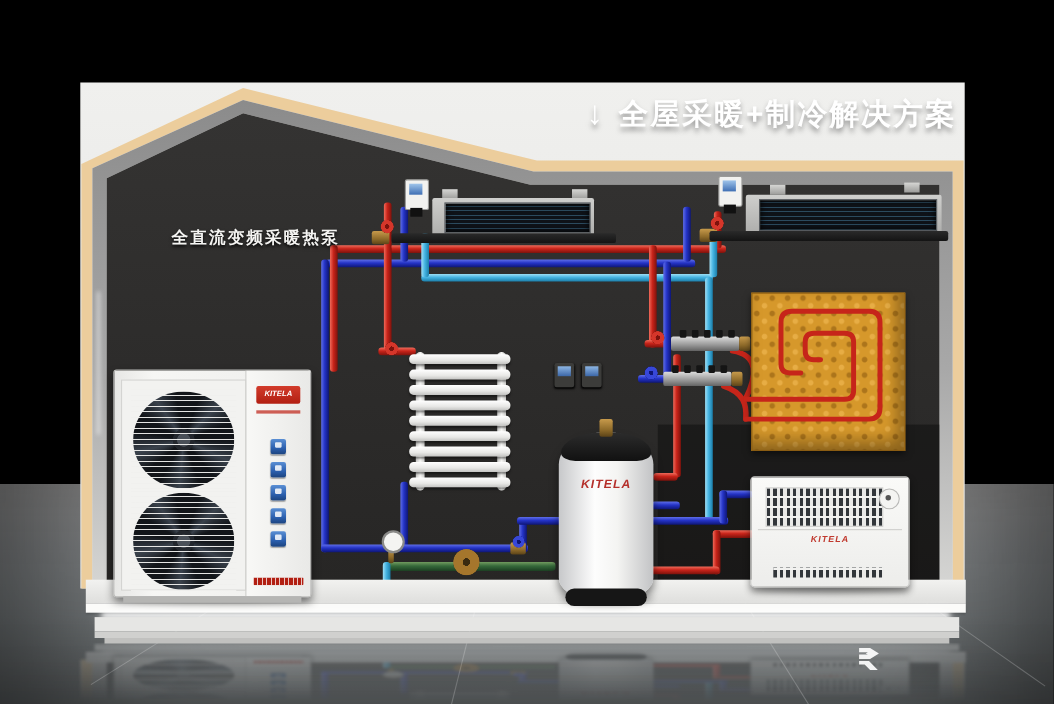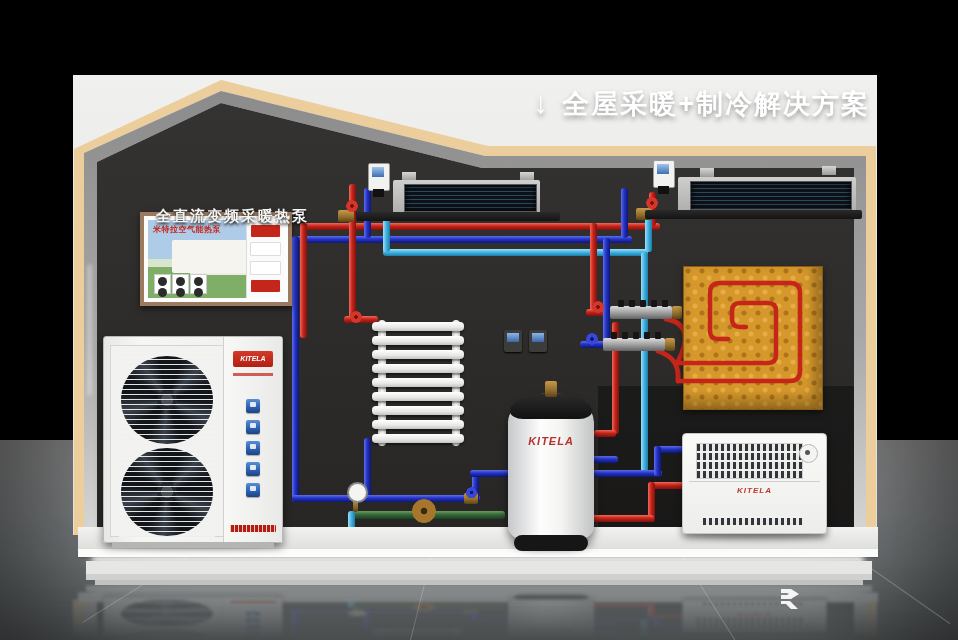--- a/index.html
+++ b/index.html
@@ -279,30 +279,6 @@
       <div class="abs" style="left:3px;top:3px;width:12px;height:9px;background:linear-gradient(180deg,#8db6e4,#3c67a8);"></div>
     </div>
 
-    <div class="poster">
-      <div class="poster-inner">
-        <div class="villa"></div>
-        <div class="poster-title">米特拉空气能热泵</div>
-        <div class="poster-col">
-          <div class="chip"></div>
-          <div class="chip" style="background:#fff;border:1px solid #ddd;"></div>
-          <div class="chip" style="background:#fff;border:1px solid #ddd;"></div>
-          <div class="chip"></div>
-        </div>
-        <div class="pcard" style="left:6px;">
-            <i></i>
-            <i></i>
-          </div>
-        <div class="pcard" style="left:24px;">
-            <i></i>
-            <i></i>
-          </div>
-        <div class="pcard" style="left:42px;">
-            <i></i>
-            <i></i>
-          </div>
-      </div>
-    </div>
 
     <div class="rad-rail" style="left:378px;top:320px;height:126px;"></div>
     <div class="rad-rail" style="left:452px;top:320px;height:126px;"></div>

